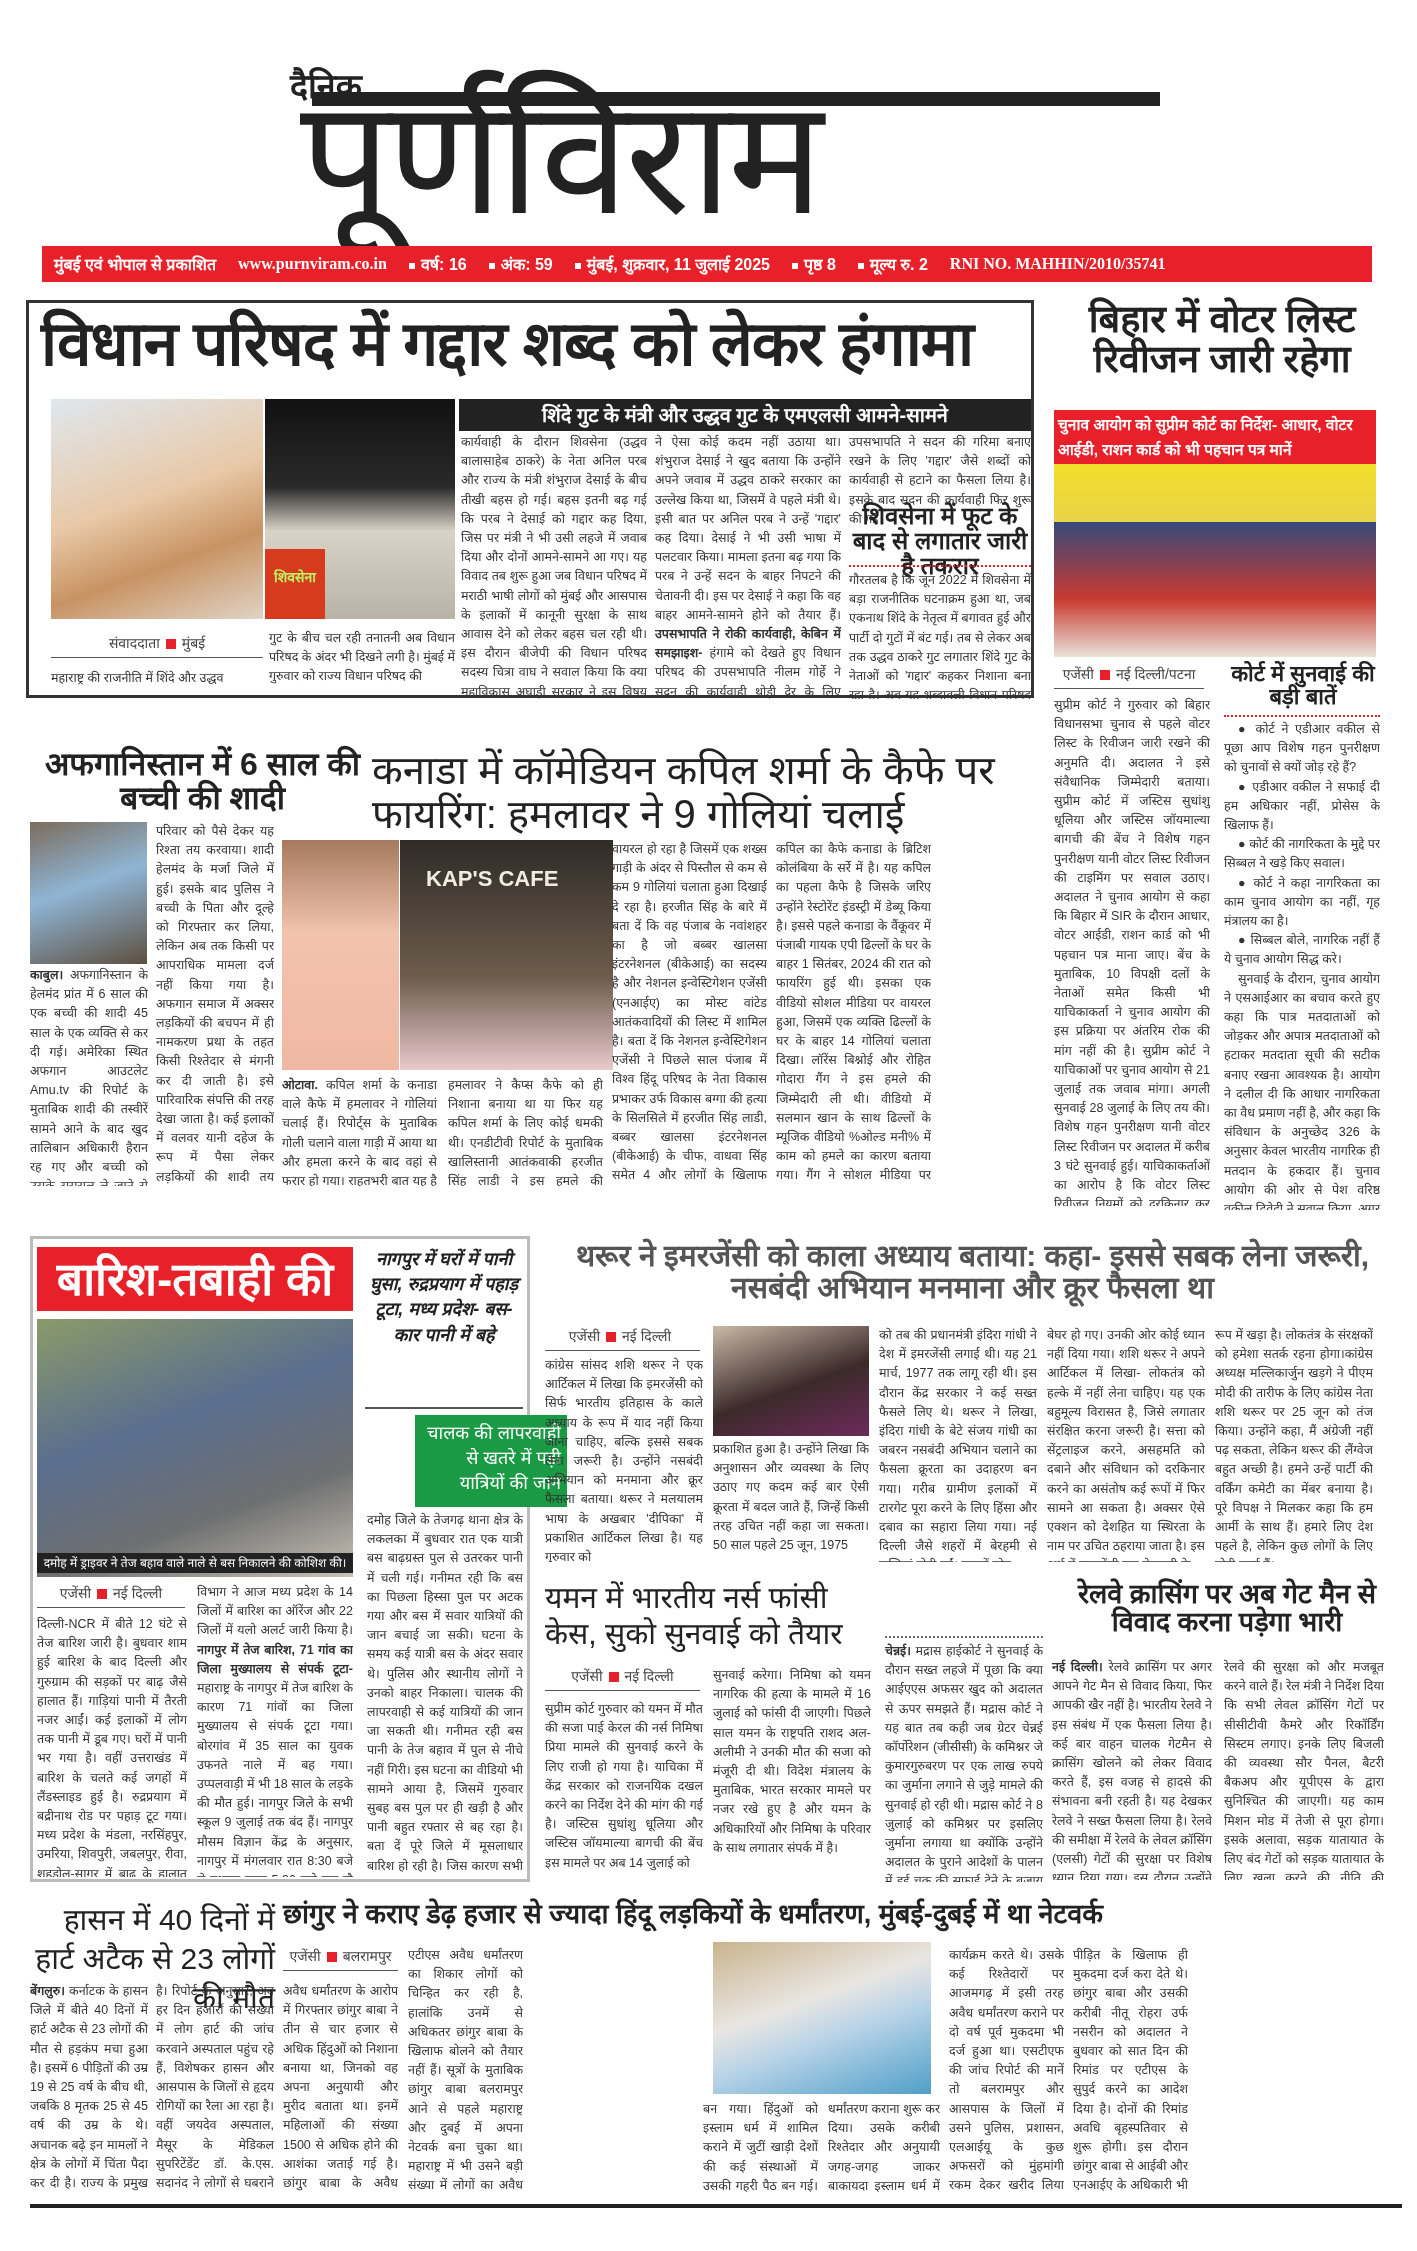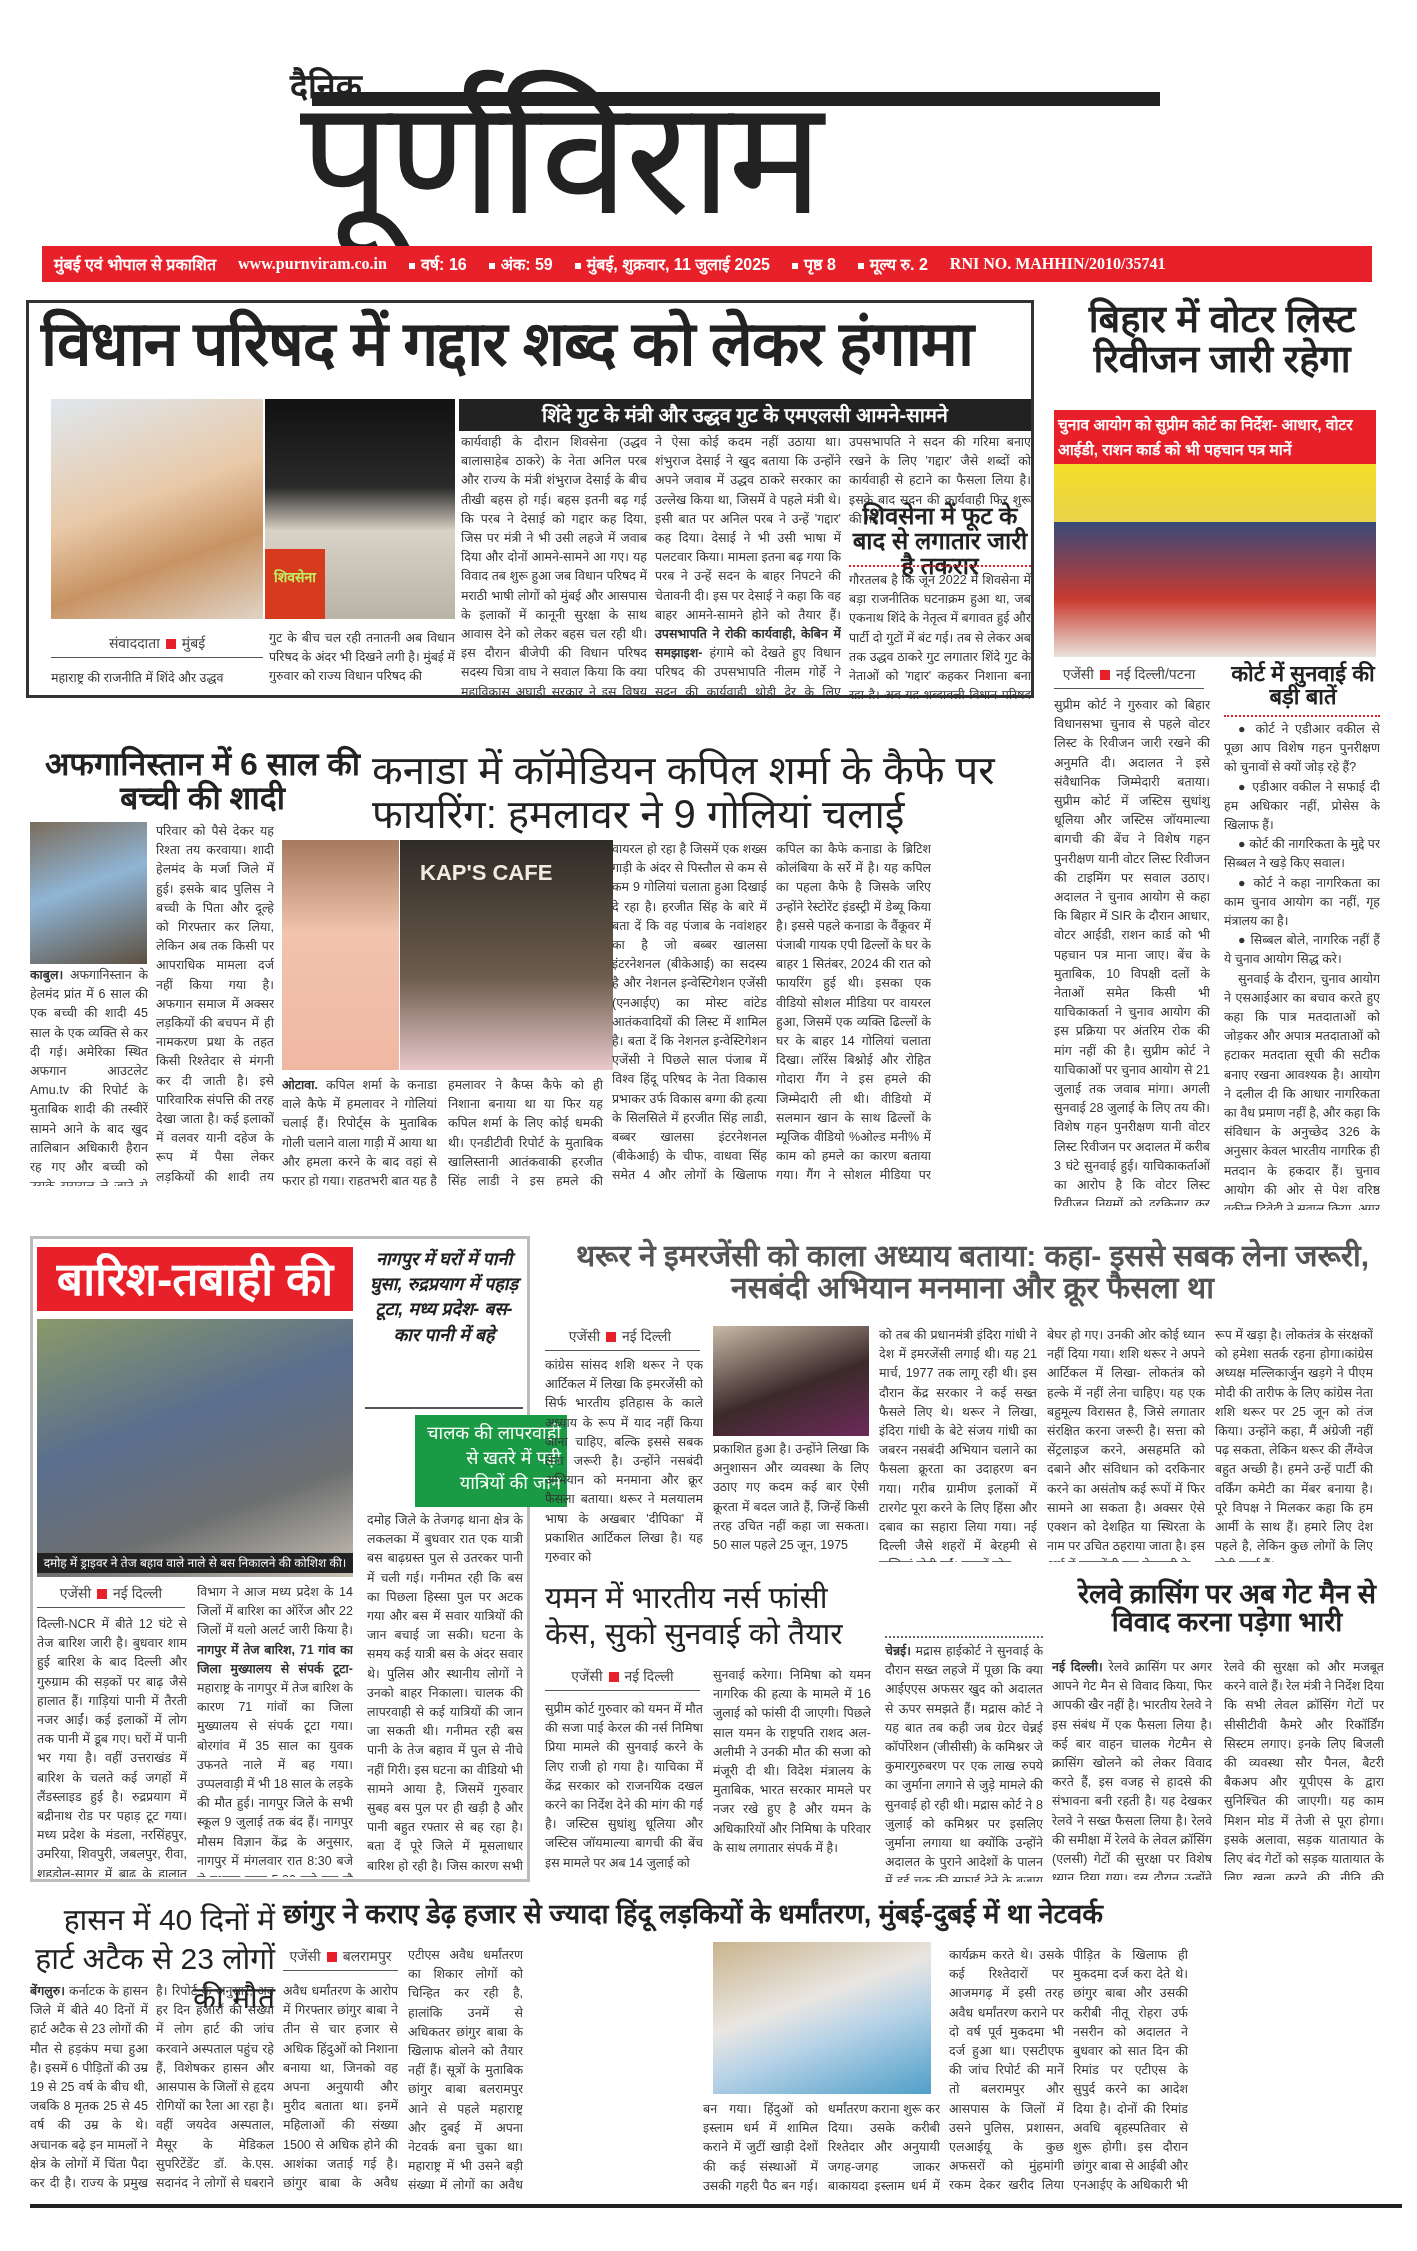--- a/index.html
+++ b/index.html
@@ -89,7 +89,7 @@
   <div class="headline" style="font-size:40px; font-weight:normal; line-height:1.1; padding-left:90px;">कनाडा में कॉमेडियन कपिल शर्मा के कैफे पर फायरिंग: हमलावर ने 9 गोलियां चलाई</div>
   <div class="abs photo" style="left:0; top:92px; width:117px; height:230px; background:linear-gradient(180deg,#a57a5e,#f2c3ad 40%,#f0b8a3);"></div>
   <div class="abs photo" style="left:118px; top:92px; width:213px; height:230px; background:linear-gradient(180deg,#2f2b27,#6d5d4d 60%,#e9c9cc);">
-    <div style="color:#f2ebe2; font-weight:bold; font-size:22px; padding:20px;">KAP'S CAFE</div>
+    <div style="color:#f2ebe2; font-weight:bold; font-size:22px; padding:26px;">KAP'S CAFE</div>
   </div>
   <div class="abs col" style="left:0; top:328px; width:155px; height:110px; overflow:hidden;"><b>ओटावा.</b> <span>कपिल शर्मा के कनाडा वाले कैफे में हमलावर ने गोलियां चलाई हैं। रिपोर्ट्स के मुताबिक गोली चलाने वाला गाड़ी में आया था और हमला करने के बाद वहां से फरार हो गया। राहतभरी बात यह है कि किसी को कोई चोट नहीं आई है। वैसे अभी तक यह क्लियर नहीं हो पाया है कि</span></div>
   <div class="abs col" style="left:166px; top:328px; width:155px; height:110px; overflow:hidden;">हमलावर ने कैप्स कैफे को ही निशाना बनाया था या फिर यह कपिल शर्मा के लिए कोई धमकी थी। एनडीटीवी रिपोर्ट के मुताबिक खालिस्तानी आतंकवाकी हरजीत सिंह लाडी ने इस हमले की जिम्मेदारी ली है। इस इंसिडेंट का एक वीडियो भी</div>

